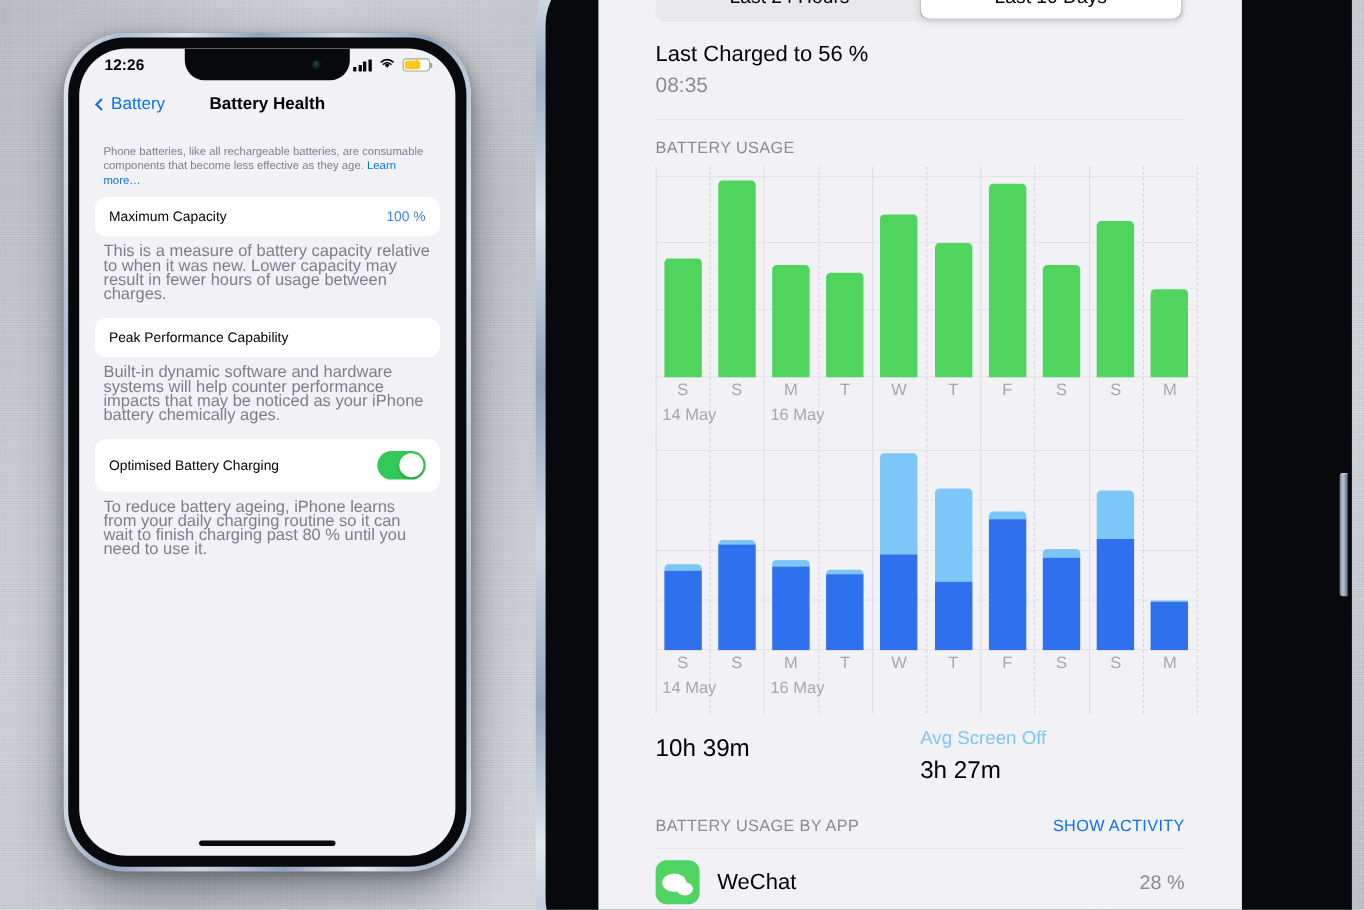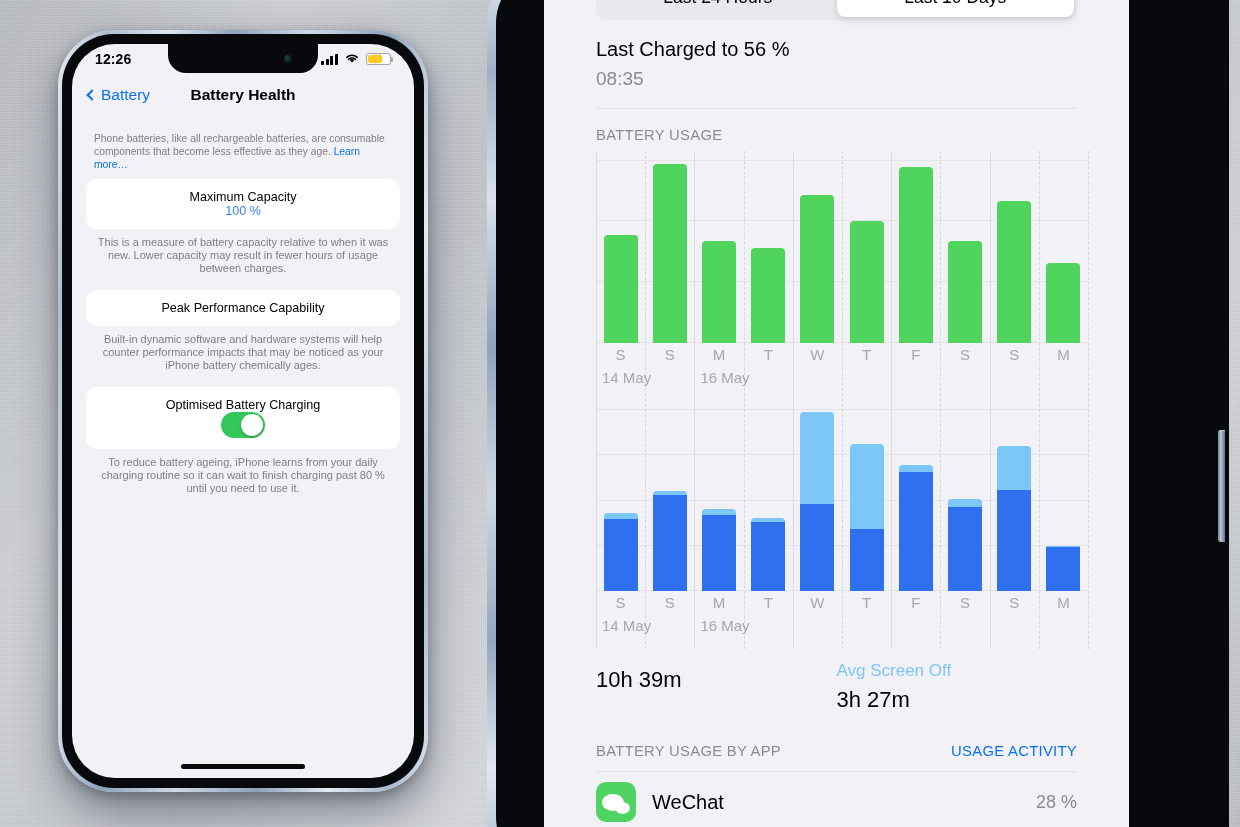--- a/index.html
+++ b/index.html
@@ -116,7 +116,6 @@
     padding: 11px 13px;
     display:flex; align-items:center; justify-content:space-between;
     min-height: 32px;
-    flex-direction: column;
   }
   .card .label { font-size: 12.6px; color:#000; }
   .card .value { font-size: 12.6px; color:#3b82f6; }

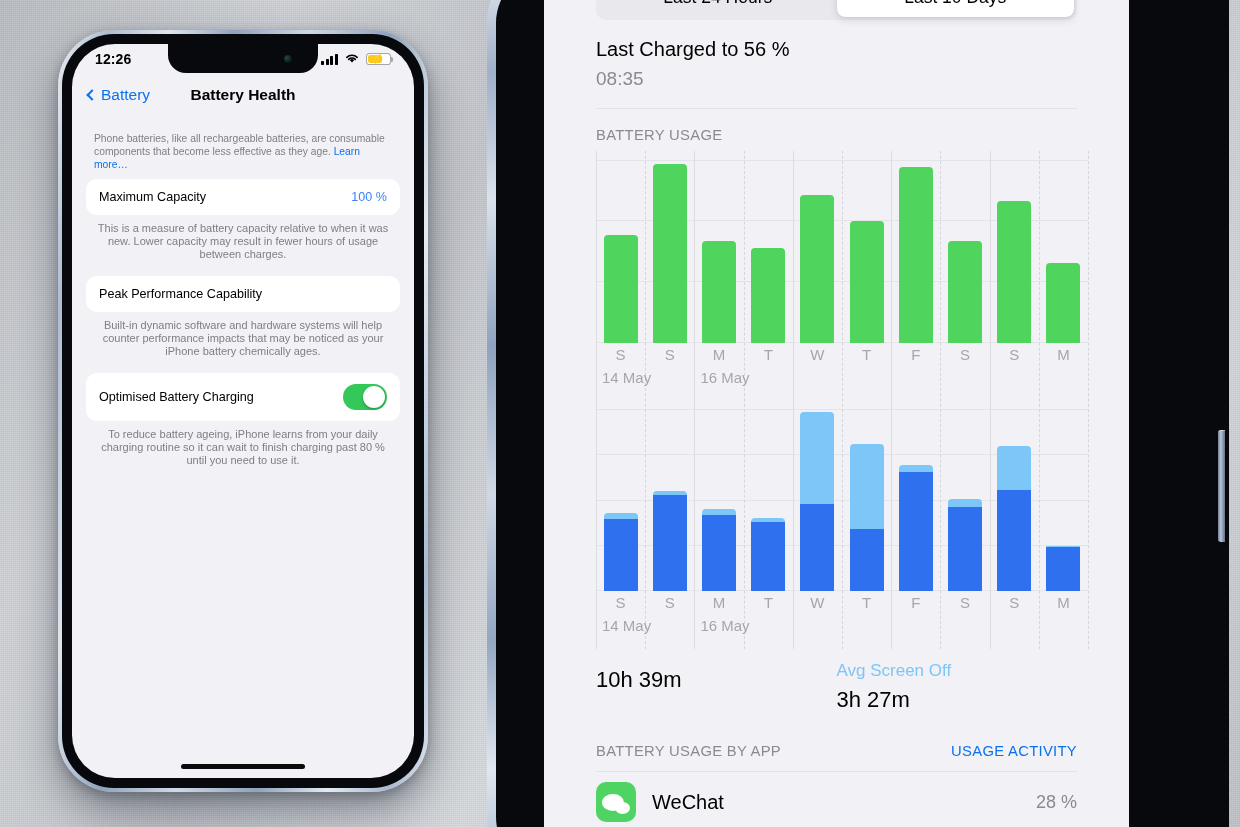--- a/index.html
+++ b/index.html
@@ -120,9 +120,8 @@
   .card .label { font-size: 12.6px; color:#000; }
   .card .value { font-size: 12.6px; color:#3b82f6; }
   .caption {
-    font-size: 11px; line-height: 13px; color:#7e7e85;
+    font-size: 15px; line-height: 13px; color:#7e7e85;
     padding: 7px 8px 15px 8px;
-    text-align: center;
   }
   .toggle {
     width: 44px; height: 26px; border-radius: 13px;

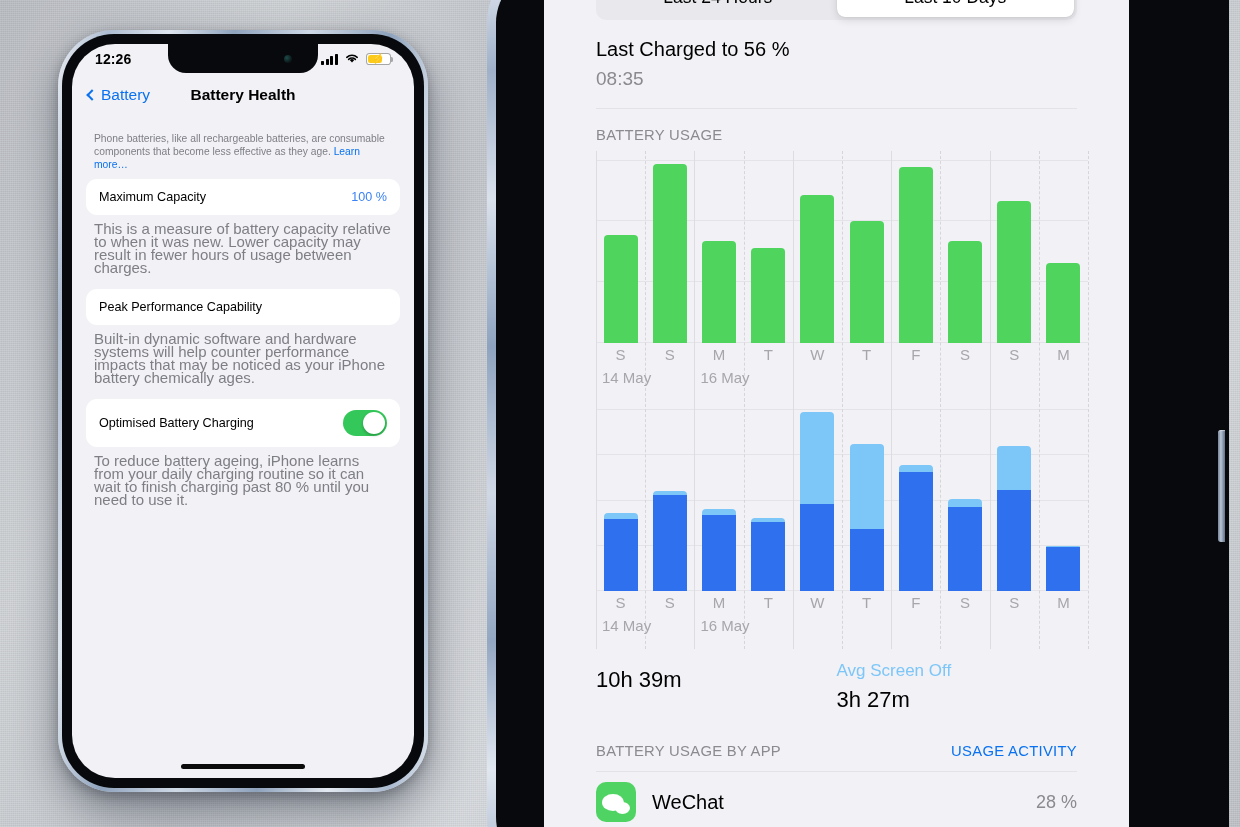--- a/index.html
+++ b/index.html
@@ -536,7 +536,7 @@
 
       <div class="sec-head" style="padding-top:30px;">
         <span class="sec-title">BATTERY USAGE BY APP</span>
-        <span class="sec-action">USAGE ACTIVITY</span>
+        <span class="sec-action">SHOW ACTIVITY</span>
       </div>
       <div class="hr" style="margin-top:12px;"></div>
 

